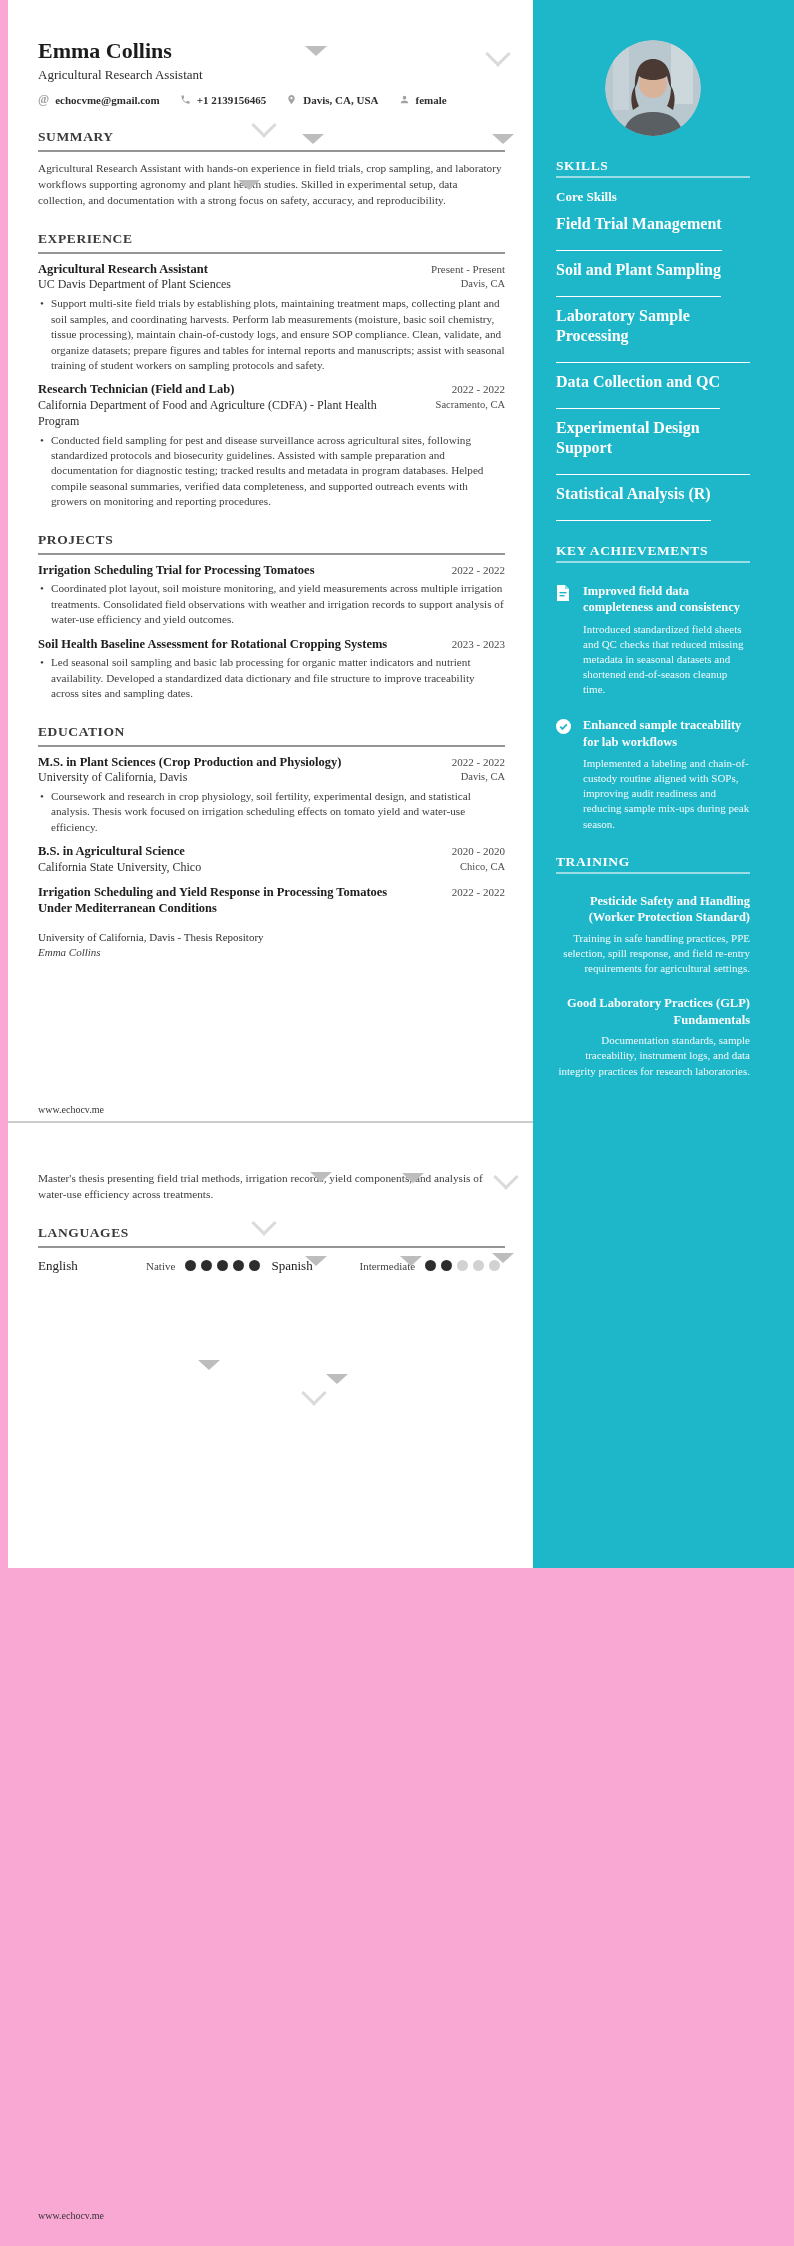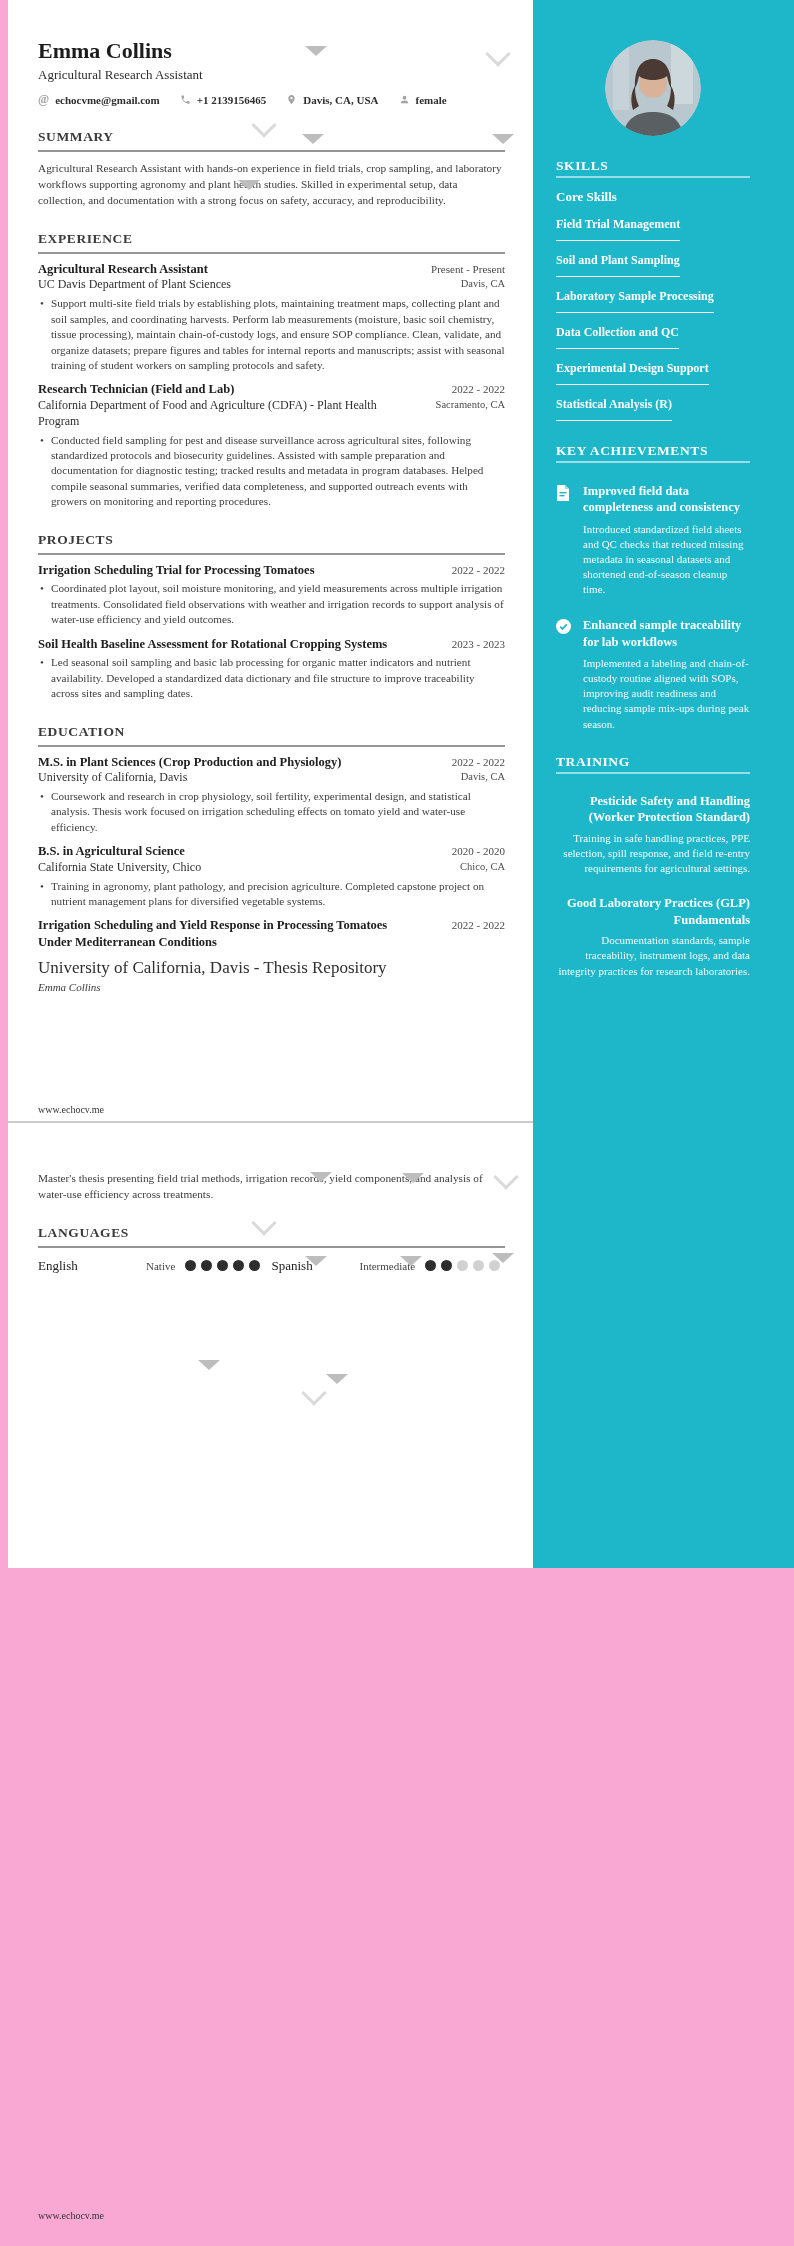--- a/index.html
+++ b/index.html
@@ -15,7 +15,7 @@
   .sb-h{font-size:13.5px;font-weight:bold;letter-spacing:.6px;margin:22px 0 0;padding-bottom:2px;border-bottom:2px solid rgba(255,255,255,.55);}
   .sb-sub{font-size:13px;font-weight:bold;margin-top:11px;}
   .skill{display:block;margin-top:9px;}
-  .skill span{display:inline-block;font-size:12px;font-weight:bold;padding-bottom:8px;border-bottom:1.5px solid #ffffff;line-height:1.25;}
+  .skill span{display:inline-block;font-size:16px;font-weight:bold;padding-bottom:16px;border-bottom:1.5px solid #ffffff;line-height:1.25;}
   .ach{display:flex;gap:12px;margin-top:20px;justify-content:center;}
   .ach .ic{flex:0 0 15px;padding-top:2px;}
   .ach-title{font-size:12.5px;font-weight:bold;line-height:1.3;}

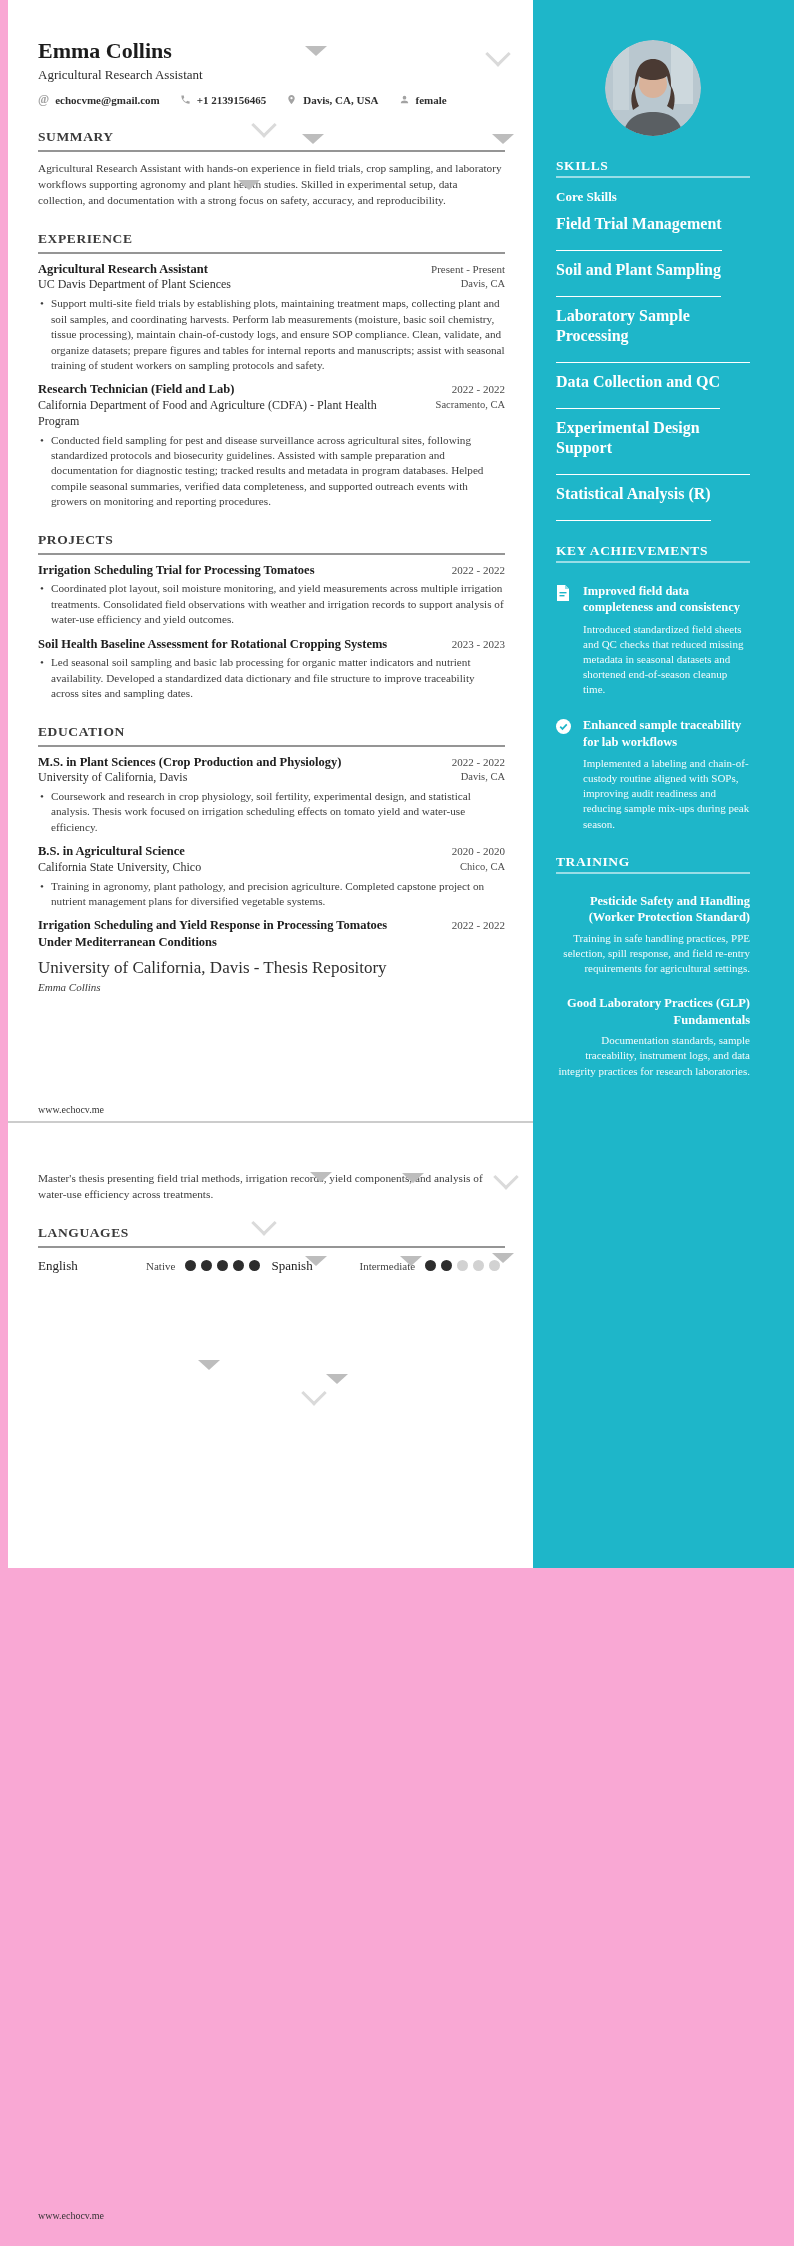--- a/index.html
+++ b/index.html
@@ -171,9 +171,6 @@
         <span class="ecompany">California State University, Chico</span>
         <span class="eloc">Chico, CA</span>
       </div>
-      <ul class="bullets">
-          <li>Training in agronomy, plant pathology, and precision agriculture. Completed capstone project on nutrient management plans for diversified vegetable systems.</li>
-        </ul>
     </div>
 
 

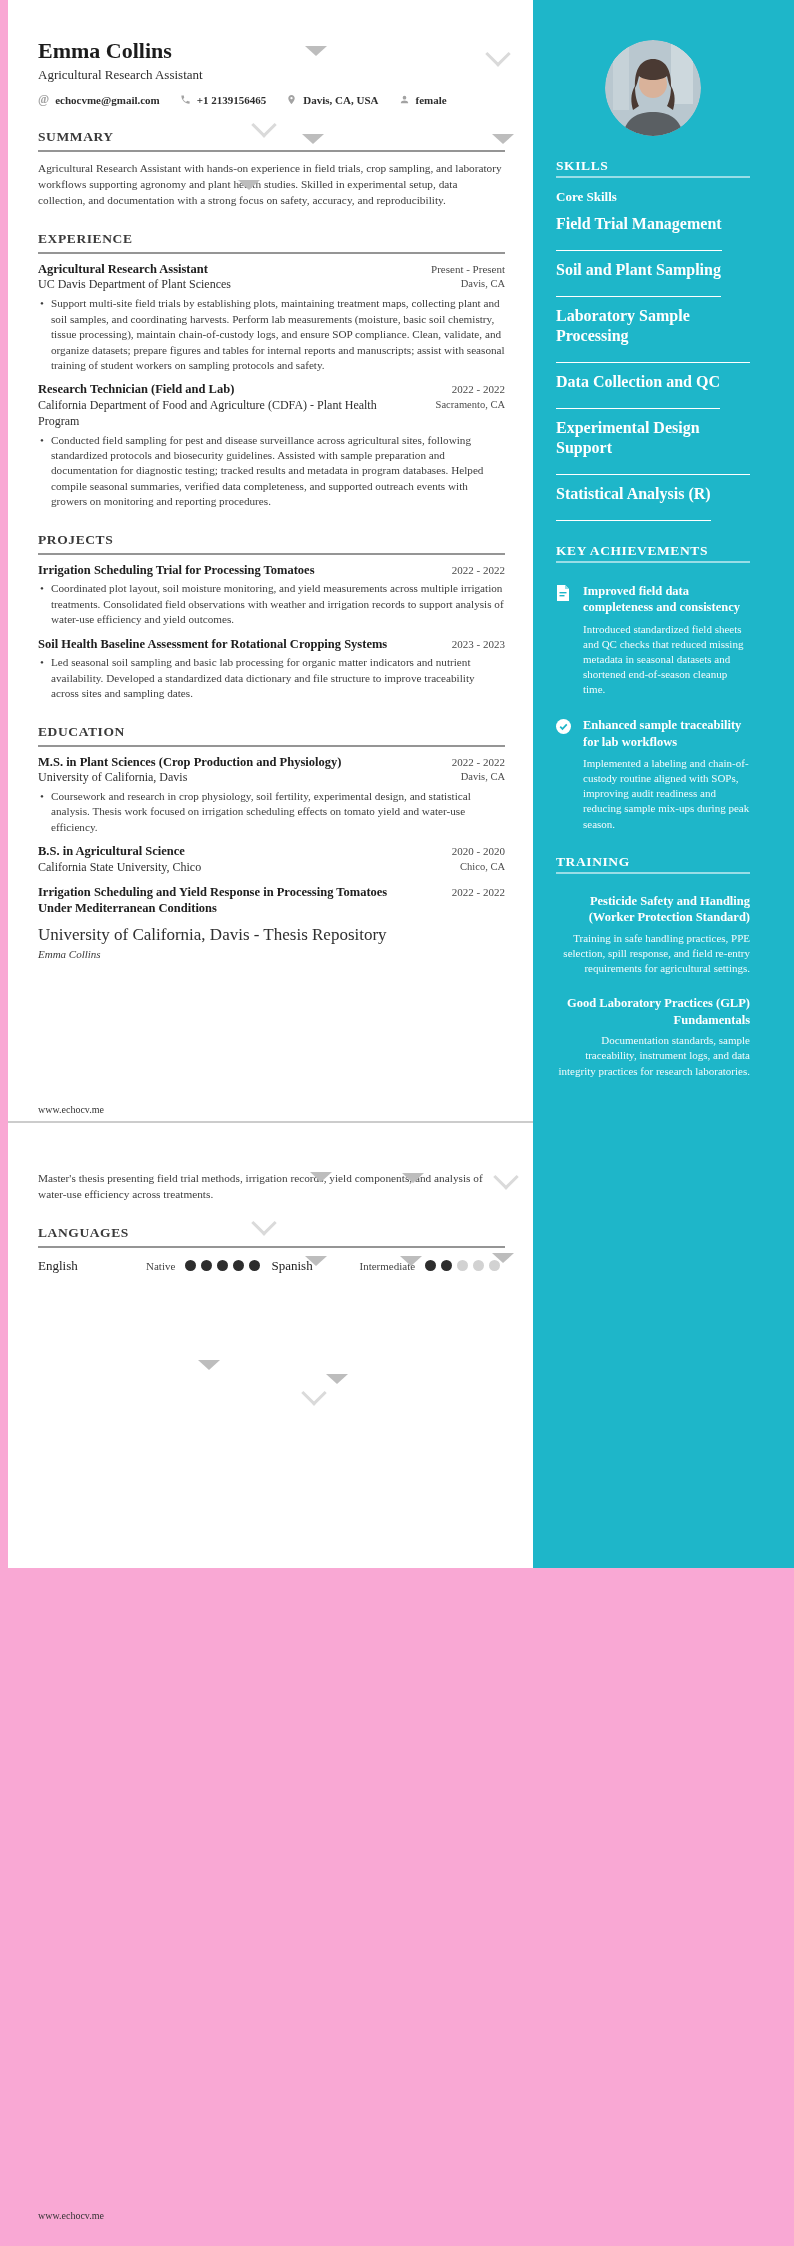--- a/index.html
+++ b/index.html
@@ -40,7 +40,7 @@
   .bullets li{font-size:11.2px;color:#3d3d3d;line-height:1.38;padding-left:13px;position:relative;}
   .bullets li::before{content:"•";position:absolute;left:2px;top:0;color:#3d3d3d;}
   .summary-p{font-size:11.3px;color:#3d3d3d;line-height:1.4;margin:9px 0 0;}
-  .pub-src{font-size:17px;color:#2f2f2f;margin-top:8px;}
+  .pub-src{font-size:11px;color:#2f2f2f;margin-top:14px;}
   .pub-auth{font-size:11px;color:#3a3a3a;font-style:italic;margin-top:3px;}
   .footer1{position:absolute;left:30px;bottom:6px;font-size:10px;color:#333333;}
   .footer2{position:absolute;left:38px;top:2210px;font-size:10px;color:#333333;}

